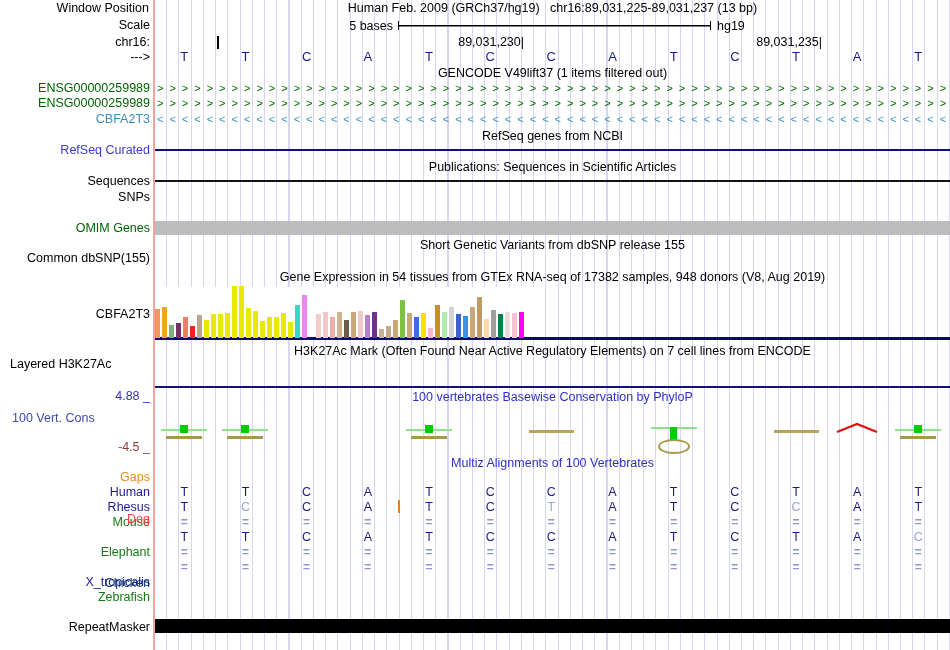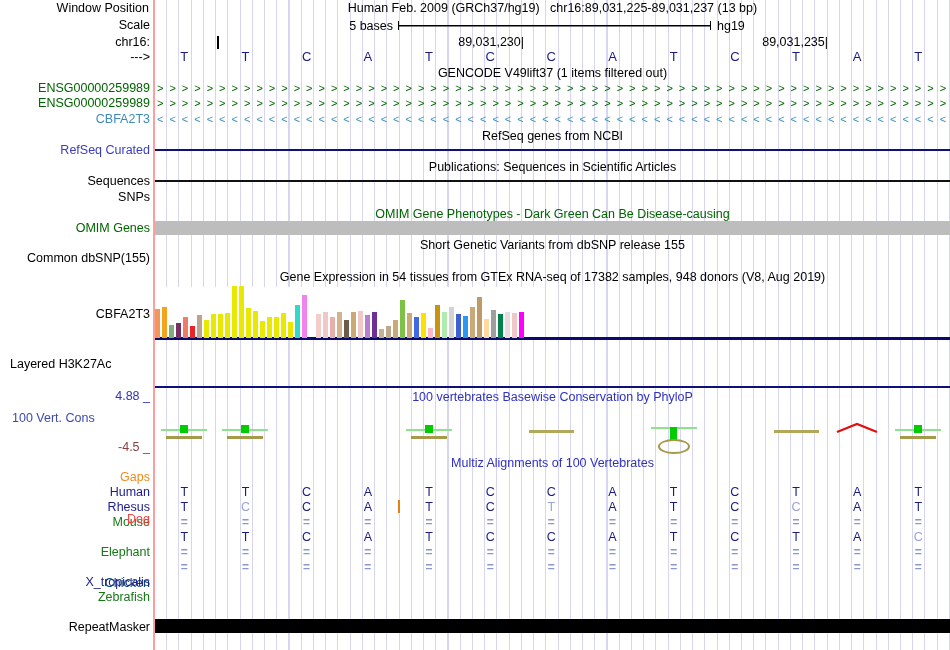--- a/index.html
+++ b/index.html
@@ -39,7 +39,7 @@
   #scale-hg19{position:absolute;left:717px;top:19px;font-size:12.5px;}
   #chr-tick{position:absolute;left:217px;top:36px;width:1.5px;height:13px;background:#000;}
   #coord-left{position:absolute;right:426px;top:35px;font-size:12.5px;}
-  #coord-right{position:absolute;right:122px;top:35px;font-size:12.5px;}
+  #coord-right{position:absolute;right:128px;top:35px;font-size:12.5px;}
   #gap-tick{position:absolute;left:398px;top:500px;width:2px;height:13px;background:#e87d1e;}
 </style>
 </head>

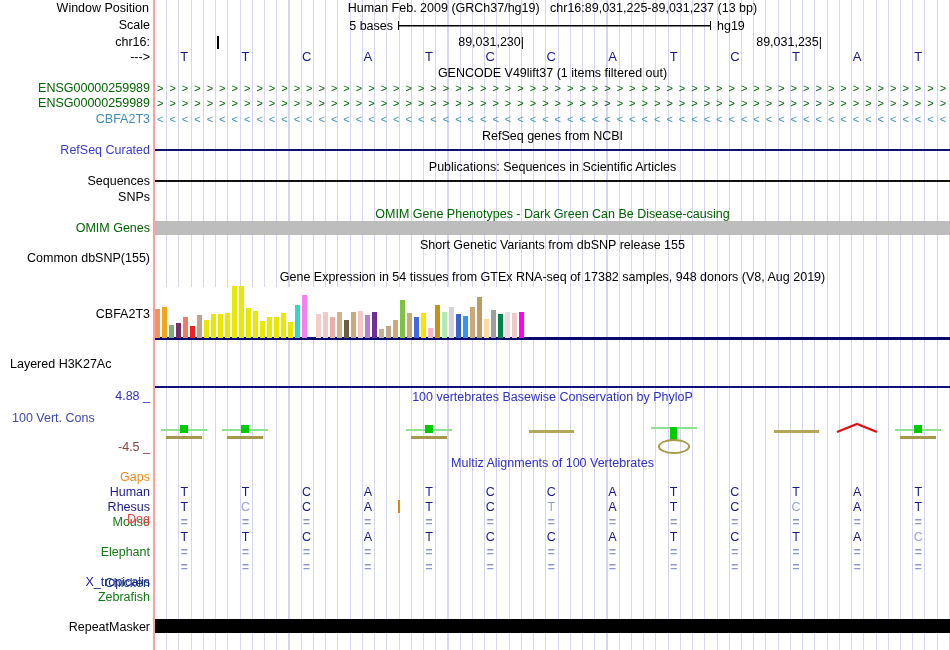--- a/index.html
+++ b/index.html
@@ -96,7 +96,6 @@
     <div class="ctitle" style="top: 66px; color: rgb(0, 0, 0);">GENCODE V49lift37 (1 items filtered out)</div>
     <div class="ctitle" style="top: 160px; color: rgb(0, 0, 0);">Publications: Sequences in Scientific Articles</div>
     <div class="ctitle" style="top: 129px; color: rgb(0, 0, 0);">RefSeq genes from NCBI</div>
-    <div class="ctitle" style="top: 207px; color: rgb(0, 100, 0);">OMIM Gene Phenotypes - Dark Green Can Be Disease-causing</div>
     <div class="ctitle" style="top: 238px; color: rgb(0, 0, 0);">Short Genetic Variants from dbSNP release 155</div>
     <div class="ctitle" style="top: 270px; color: rgb(0, 0, 0);">Gene Expression in 54 tissues from GTEx RNA-seq of 17382 samples, 948 donors (V8, Aug 2019)</div>
     <div class="ctitle" style="top: 390px; color: rgb(48, 48, 192);">100 vertebrates Basewise Conservation by PhyloP</div>

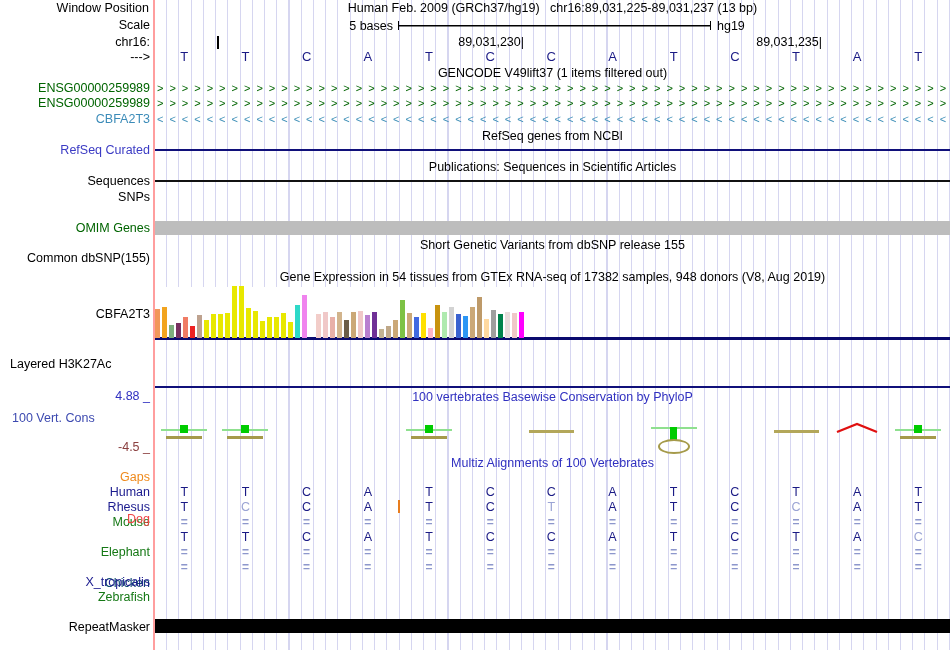--- a/index.html
+++ b/index.html
@@ -98,6 +98,7 @@
     <div class="ctitle" style="top: 129px; color: rgb(0, 0, 0);">RefSeq genes from NCBI</div>
     <div class="ctitle" style="top: 238px; color: rgb(0, 0, 0);">Short Genetic Variants from dbSNP release 155</div>
     <div class="ctitle" style="top: 270px; color: rgb(0, 0, 0);">Gene Expression in 54 tissues from GTEx RNA-seq of 17382 samples, 948 donors (V8, Aug 2019)</div>
+    <div class="ctitle" style="top: 344px; color: rgb(0, 0, 0);">H3K27Ac Mark (Often Found Near Active Regulatory Elements) on 7 cell lines from ENCODE</div>
     <div class="ctitle" style="top: 390px; color: rgb(48, 48, 192);">100 vertebrates Basewise Conservation by PhyloP</div>
     <div class="ctitle" style="top: 456px; color: rgb(48, 48, 192);">Multiz Alignments of 100 Vertebrates</div>
     <div class="base" style="left: 184.3px; top: 50px;">T</div>

